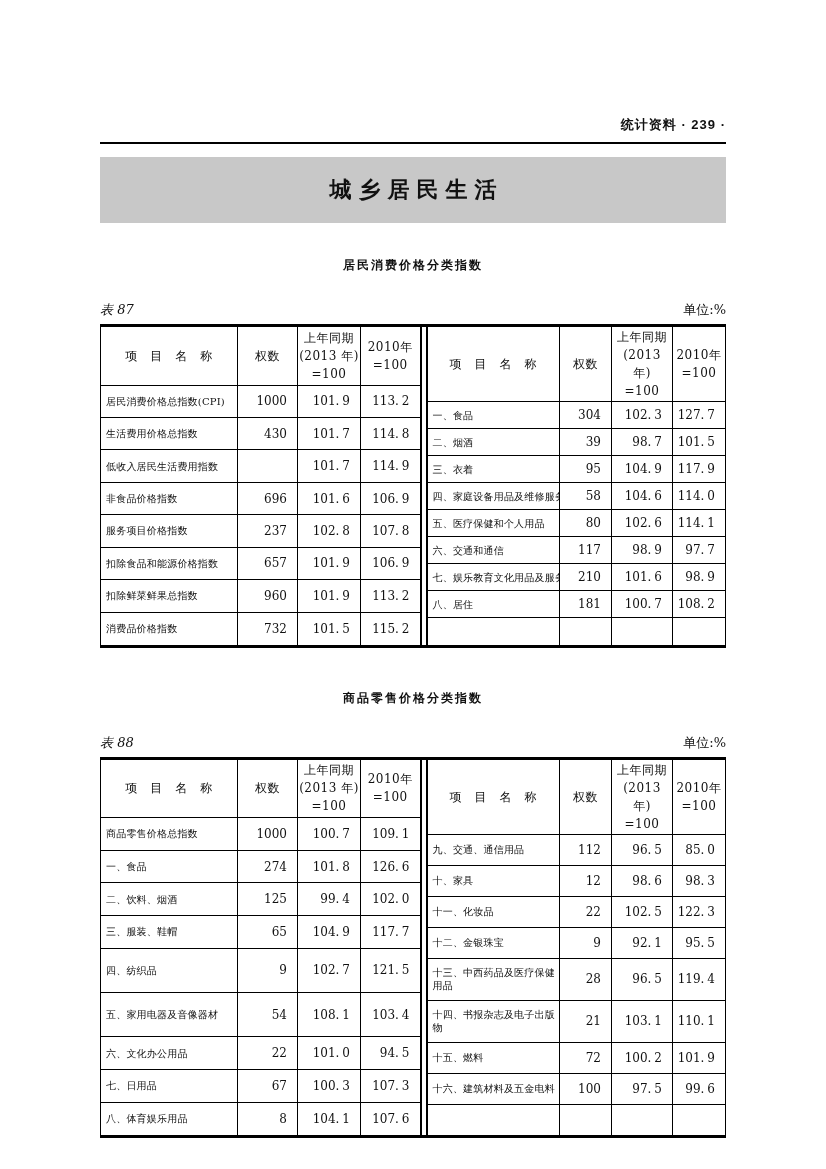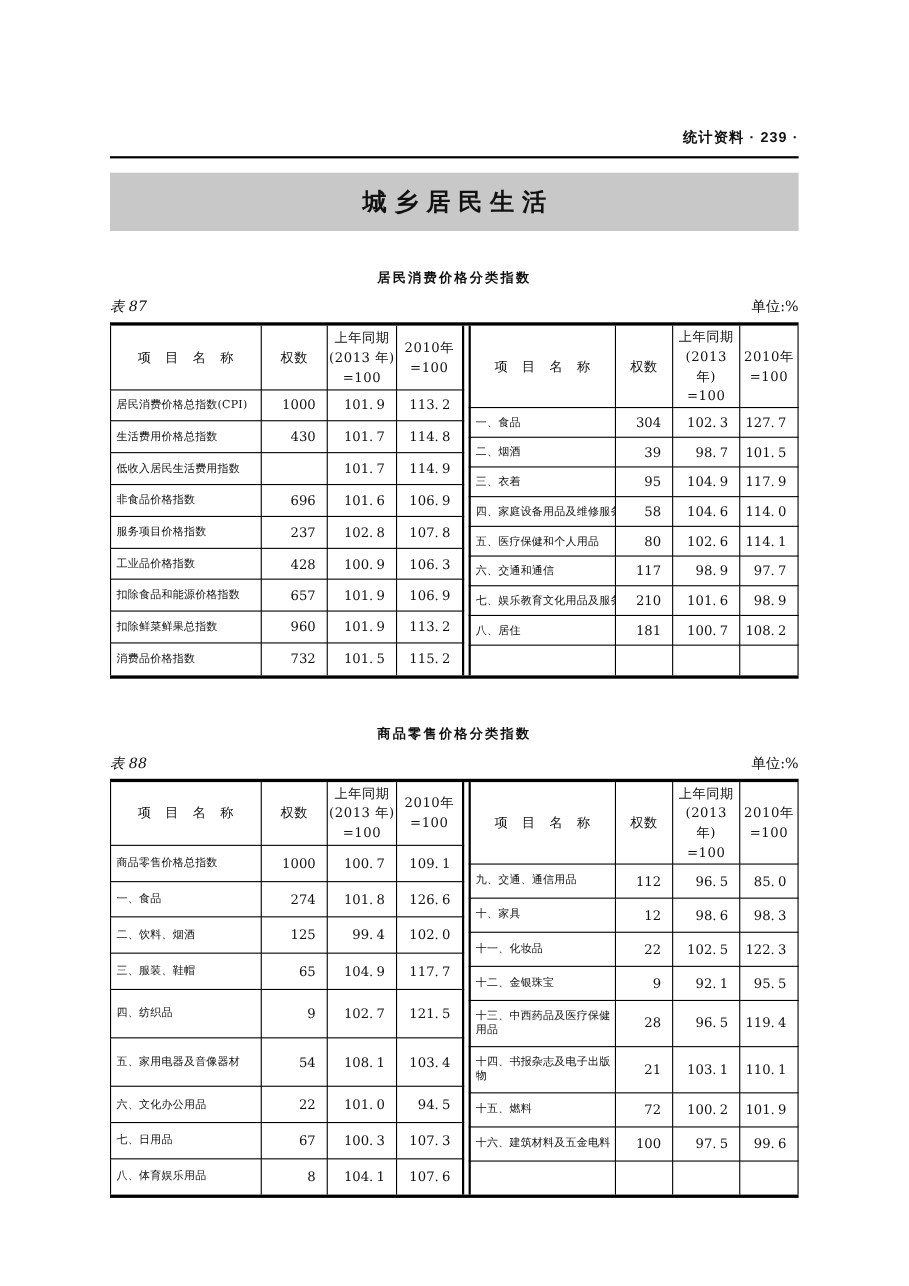--- a/index.html
+++ b/index.html
@@ -12,7 +12,7 @@
   .page-header{text-align:right;font-size:13px;font-weight:600;
     font-family:"Liberation Sans","DejaVu Sans",sans-serif;letter-spacing:1px;}
   .header-rule{height:2px;background:#000;margin-top:8px;}
-  .banner{margin-top:13px;height:53px;display:flex;align-items:center;justify-content:center;}
+  .banner{margin-top:13px;height:66px;display:flex;align-items:center;justify-content:center;}
   .banner span{font-family:"Liberation Sans","DejaVu Sans",sans-serif;
     font-size:22px;font-weight:bold;letter-spacing:7px;text-indent:7px;}
   .tbl-title{margin:0;text-align:center;

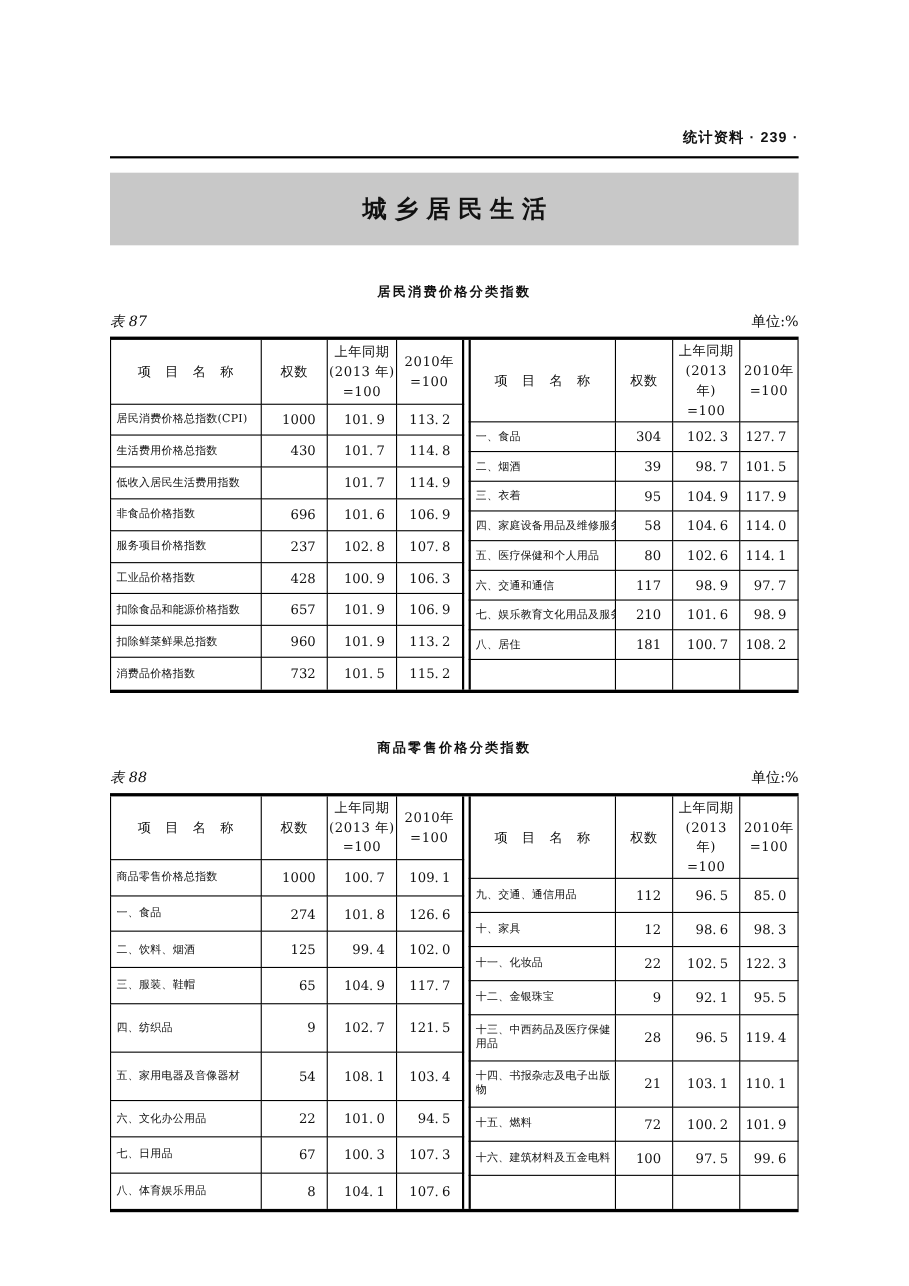--- a/index.html
+++ b/index.html
@@ -22,7 +22,7 @@
   .t88-title{padding-top:42px;}
   .tbl-meta{display:flex;justify-content:space-between;align-items:flex-end;
     margin-top:9px;margin-bottom:5px;font-size:13px;}
-  .tbl-label{font-style:italic;}
+  .tbl-label{font-style:italic;margin-top:18px;}
   .tbl-unit{font-style:normal;}
   .dualtable{display:flex;justify-content:space-between;
     border-top:3px solid #000;border-bottom:3px solid #000;}

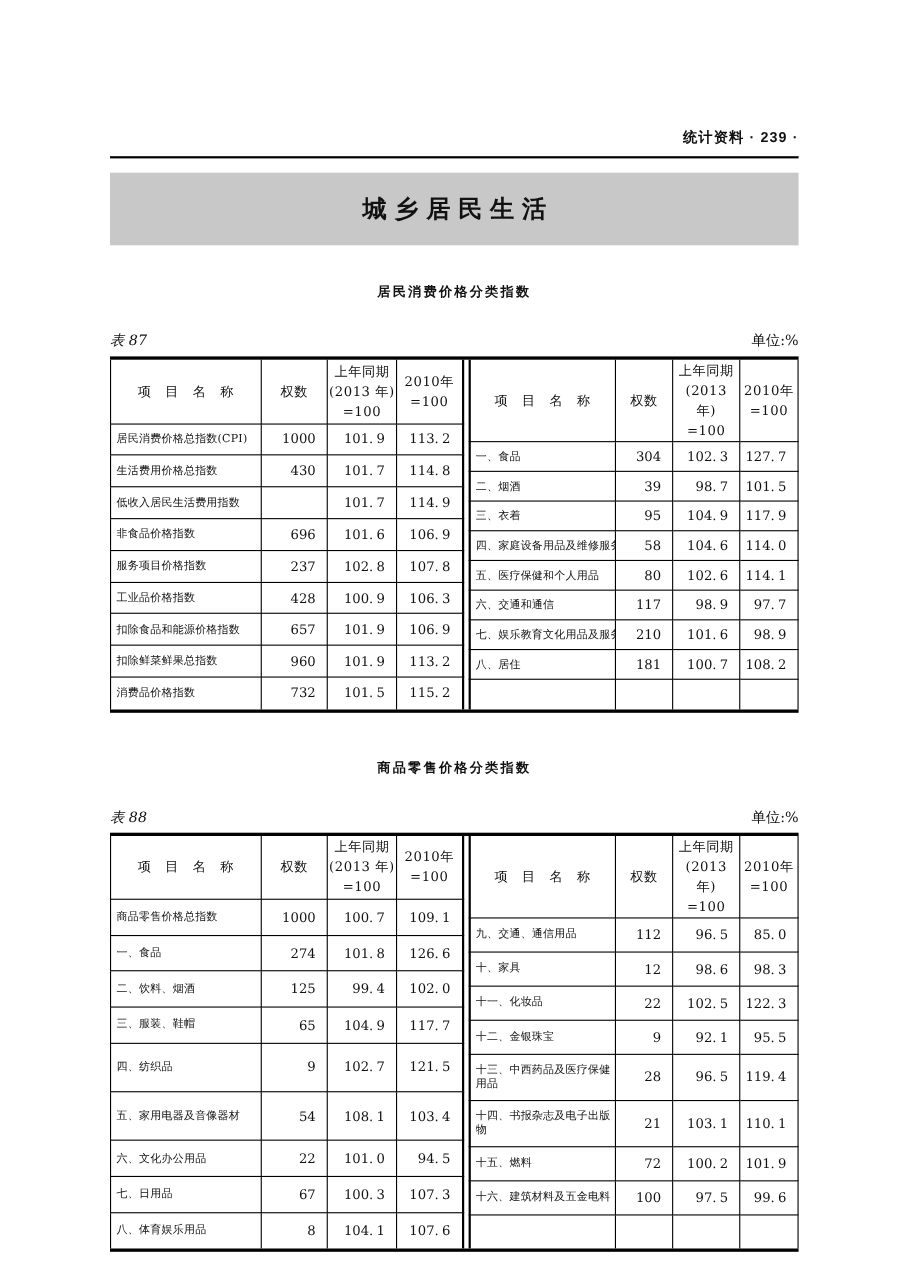--- a/index.html
+++ b/index.html
@@ -114,12 +114,6 @@
                 <td class="num">107. 8</td>
               </tr>
               <tr>
-                <td class="item">工业品价格指数</td>
-                <td class="num">428</td>
-                <td class="num">100. 9</td>
-                <td class="num">106. 3</td>
-              </tr>
-              <tr>
                 <td class="item">扣除食品和能源价格指数</td>
                 <td class="num">657</td>
                 <td class="num">101. 9</td>

